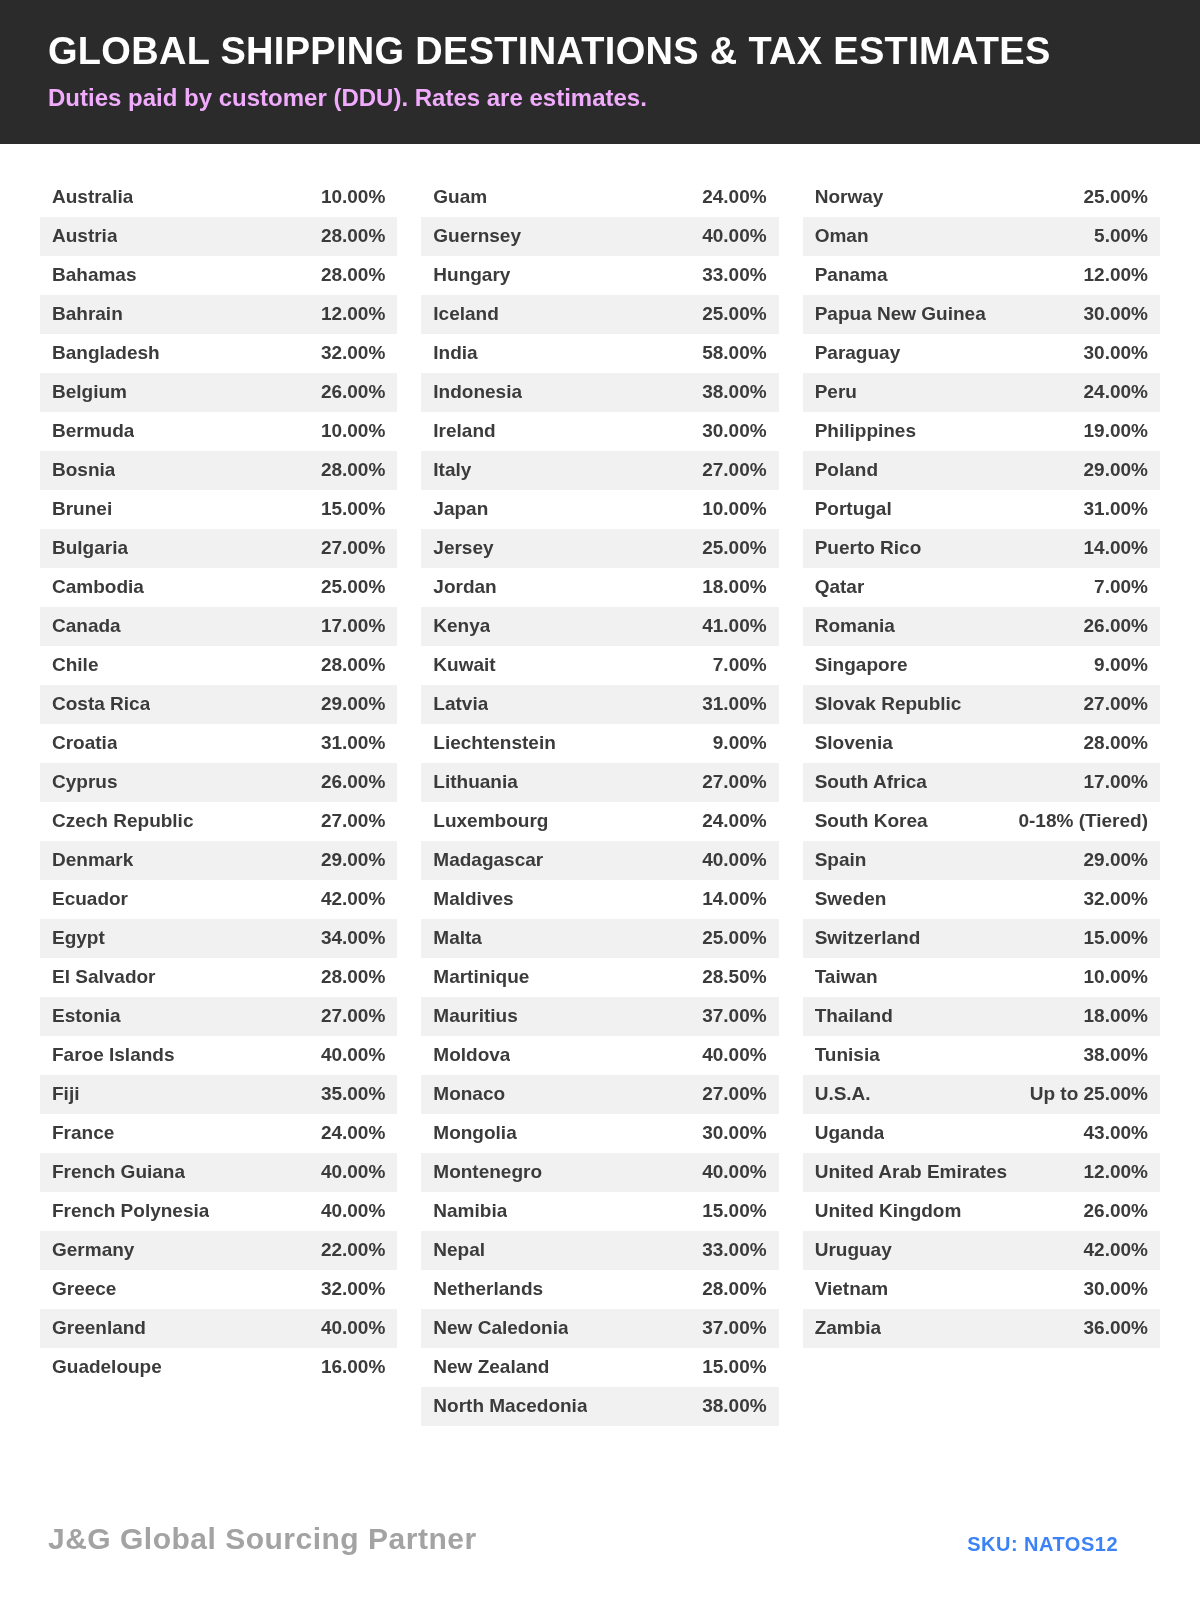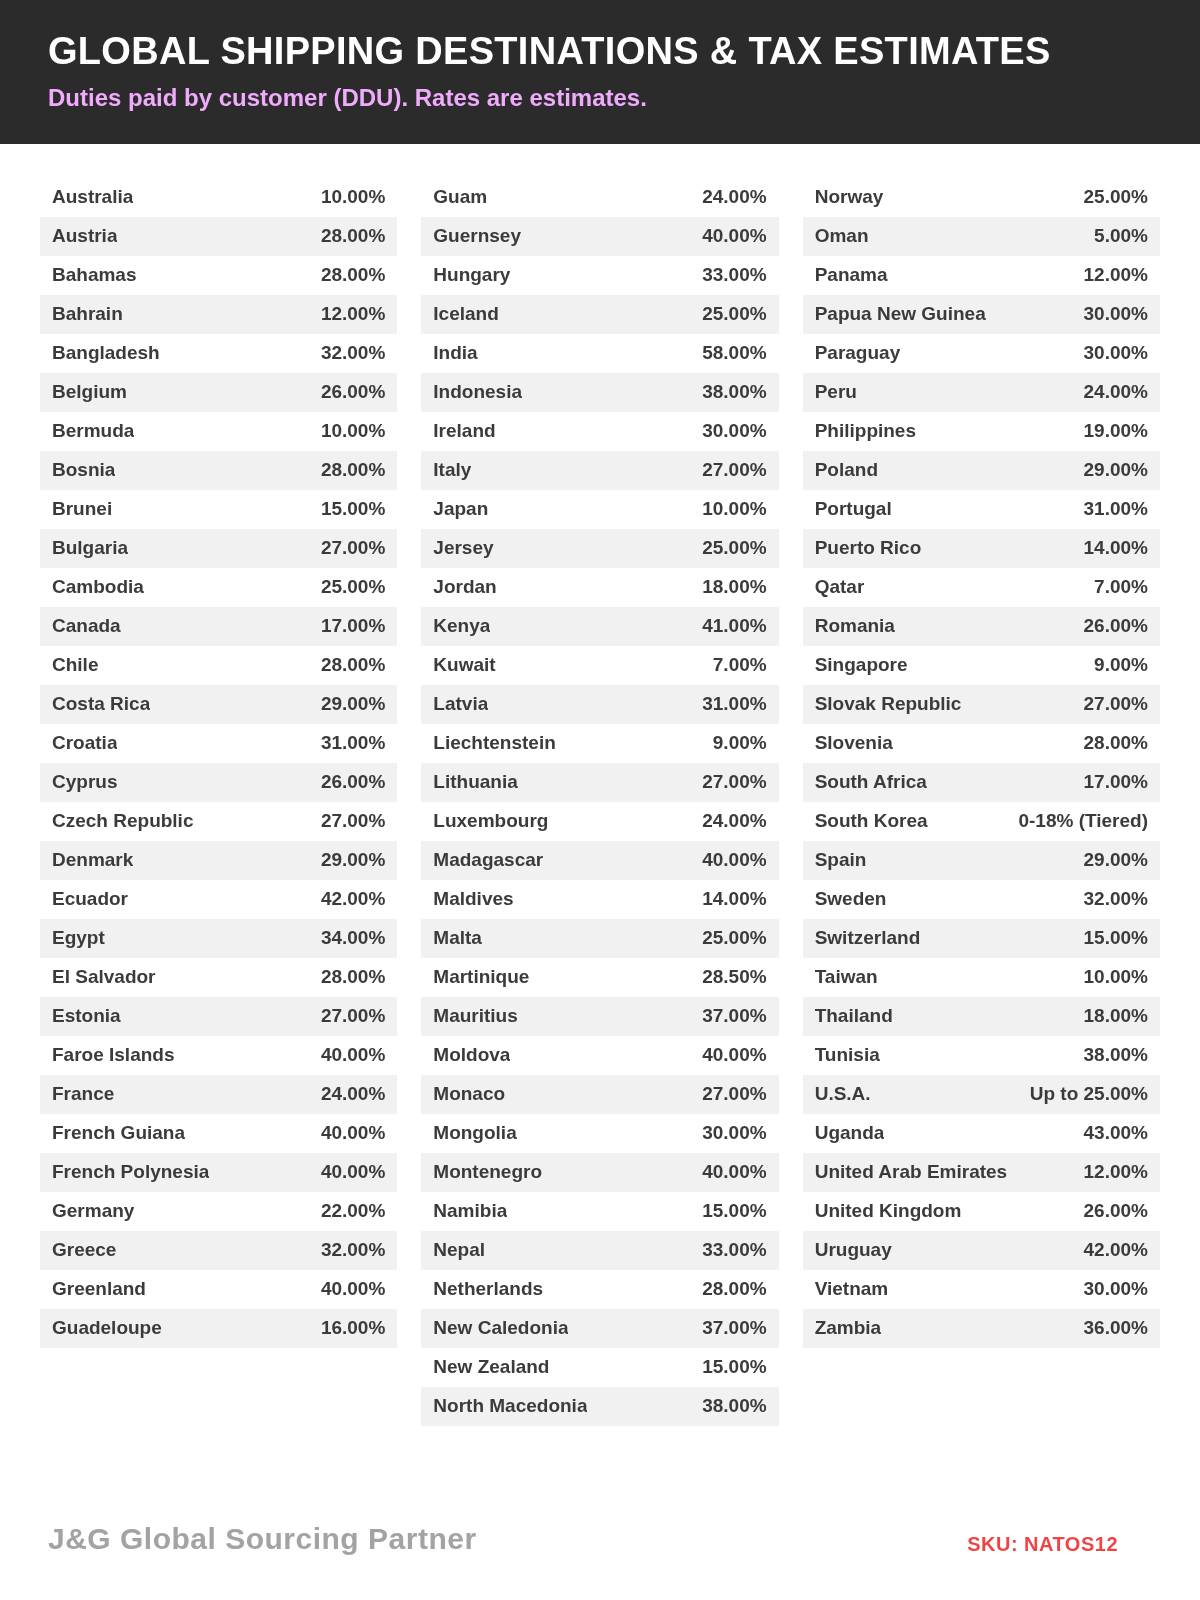--- a/index.html
+++ b/index.html
@@ -174,6 +174,10 @@
         <span class="rate">40.00%</span>
       </div>
       <div class="row">
+        <span class="country">Fiji</span>
+        <span class="rate">35.00%</span>
+      </div>
+      <div class="row">
         <span class="country">France</span>
         <span class="rate">24.00%</span>
       </div>

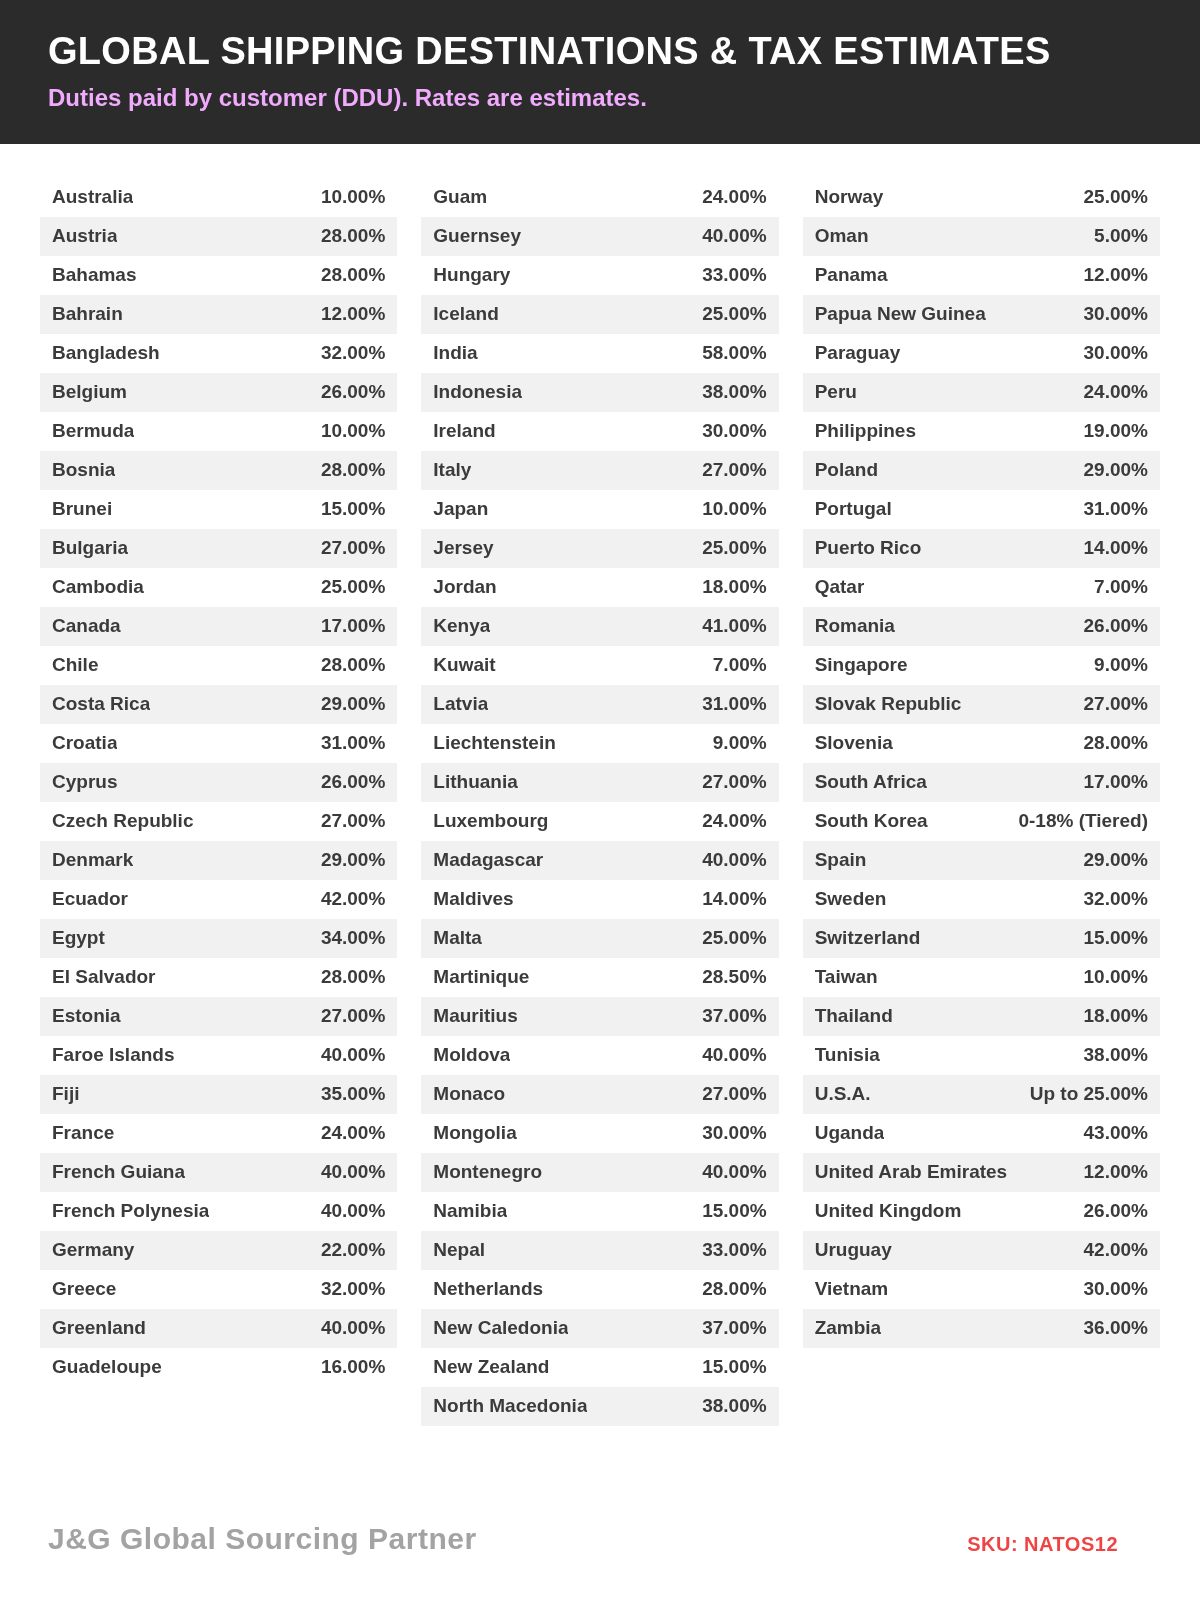--- a/index.html
+++ b/index.html
@@ -67,7 +67,7 @@
   .sku {
     font-size: 20px;
     font-weight: bold;
-    color: #ef4444;
+    color: #3b82f6;
     letter-spacing: 0.5px;
   }
 </style>

